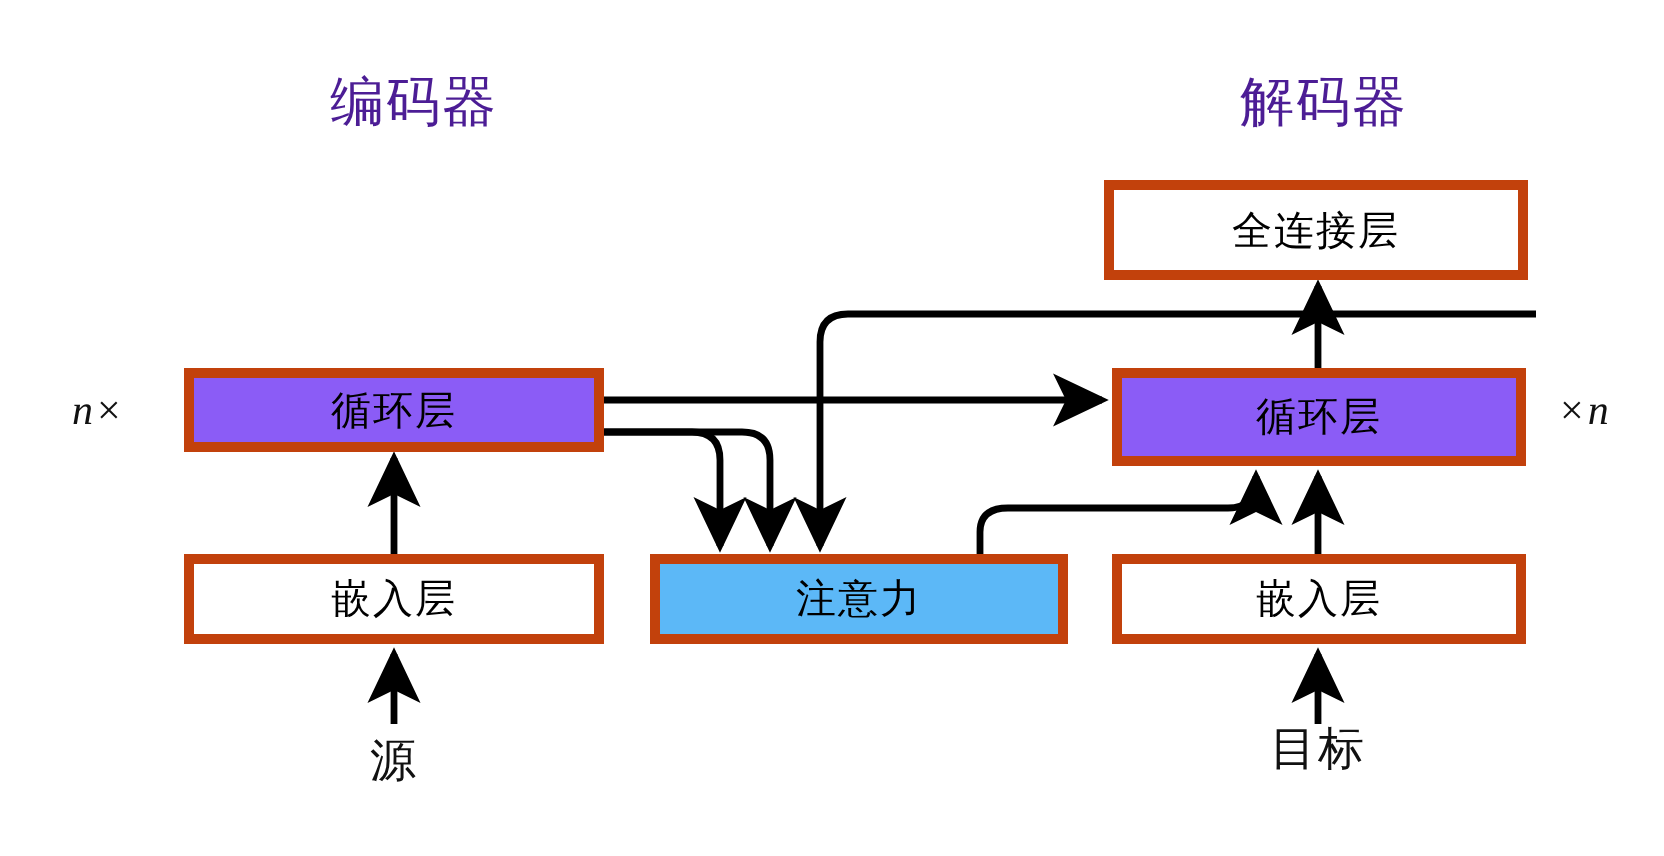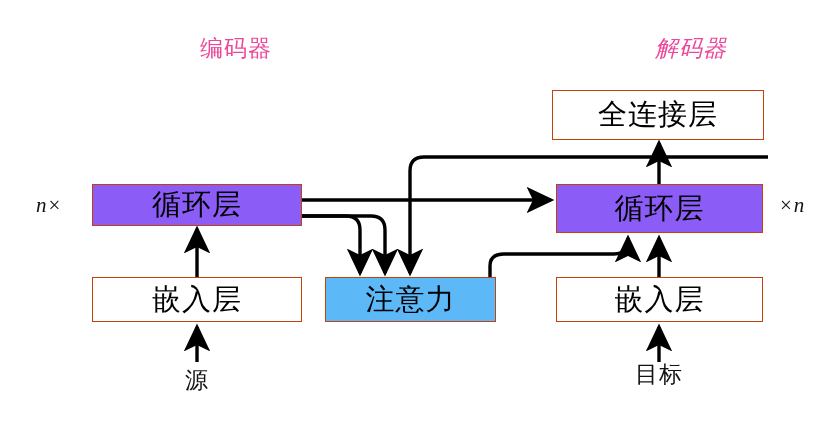--- a/index.html
+++ b/index.html
@@ -40,12 +40,11 @@
   .node.fill-bright { background: #5cb8f7; }
   .grouplabel {
     position: absolute;
-    font-size: 23px;
-    color: #ec4899;
+    font-size: 27px;
+    color: #4c1d95;
     letter-spacing: 1px;
     white-space: nowrap;
     z-index: 2;
-    margin-left: 35px;
   }
   .iolabel {
     position: absolute;

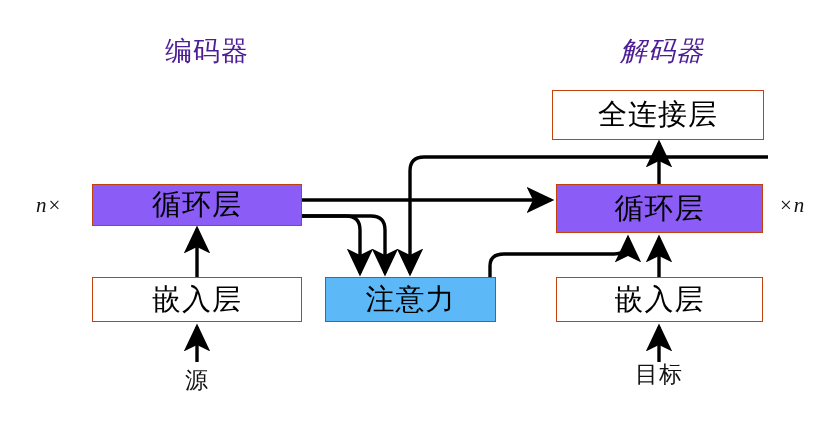--- a/index.html
+++ b/index.html
@@ -103,7 +103,7 @@
 
   <div class="grouplabel" style="left:165px; top:33px;">编码器</div>
 
-  <div class="grouplabel" style="left:620px; top:33px;font-style:italic;">解码器</div>
+  <div class="grouplabel" style="left:620px; top:33px;">解码器</div>
 
   <div class="mathlabel" style="left:36px; top:193px;"><i>n</i><span class="times">×</span></div>
 

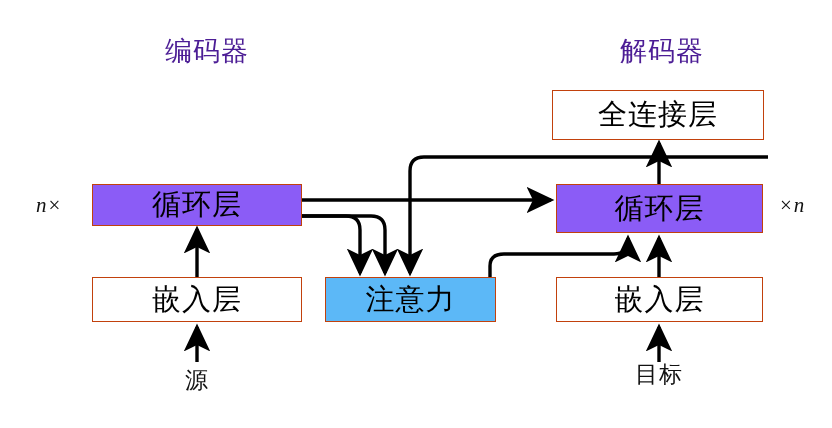--- a/index.html
+++ b/index.html
@@ -26,11 +26,11 @@
   .node {
     position: absolute;
     box-sizing: border-box;
-    border: 1px solid #c2410c;
+    border: 5px solid #c2410c;
     display: flex;
     align-items: center;
     justify-content: center;
-    font-size: 29px;
+    font-size: 20px;
     color: #000000;
     letter-spacing: 1px;
     background: #ffffff;

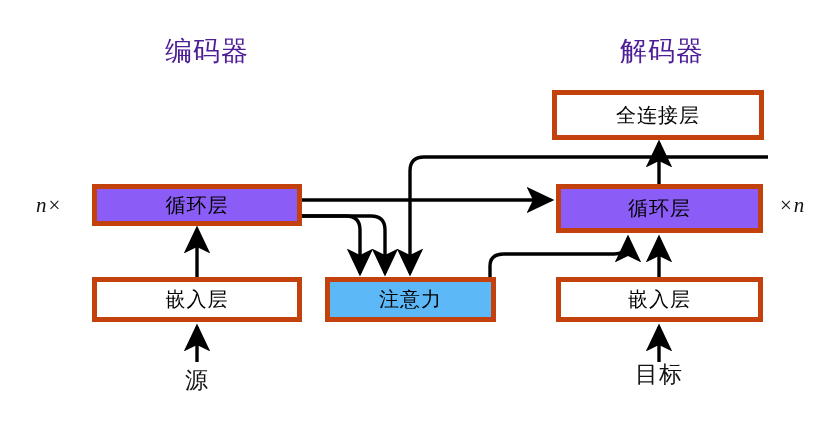--- a/index.html
+++ b/index.html
@@ -117,7 +117,7 @@
     <span>嵌入层</span>
   </div>
 
-  <div class="node fill-bright" style="left:325px; top:277px; width:171px; height:45px;">
+  <div class="node fill-bright" style="left:325px; top:277px; width:209px; height:45px;">
     <span>注意力</span>
   </div>
 

